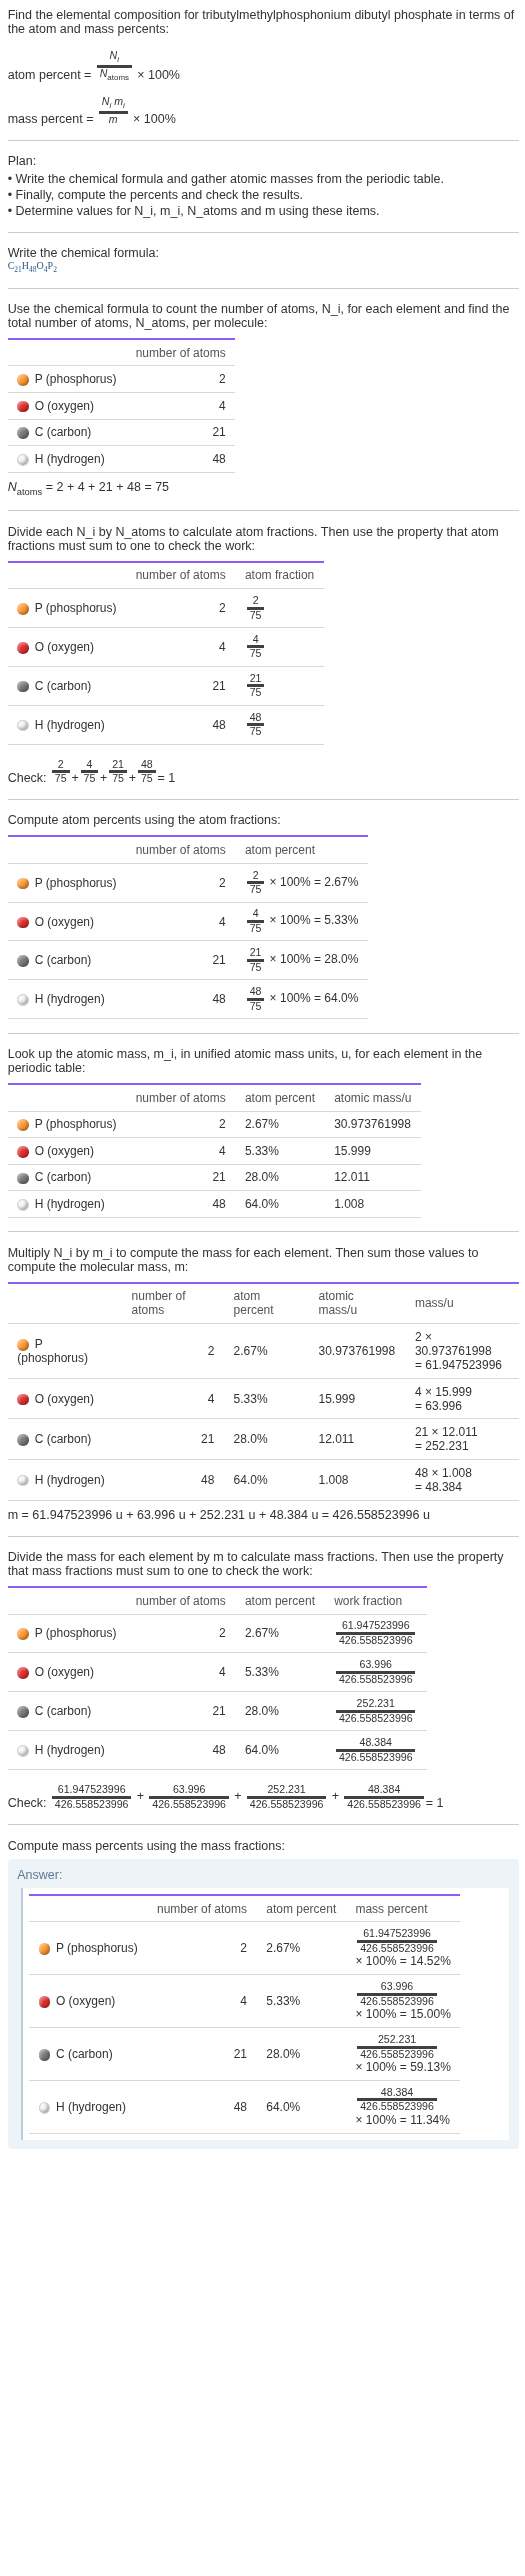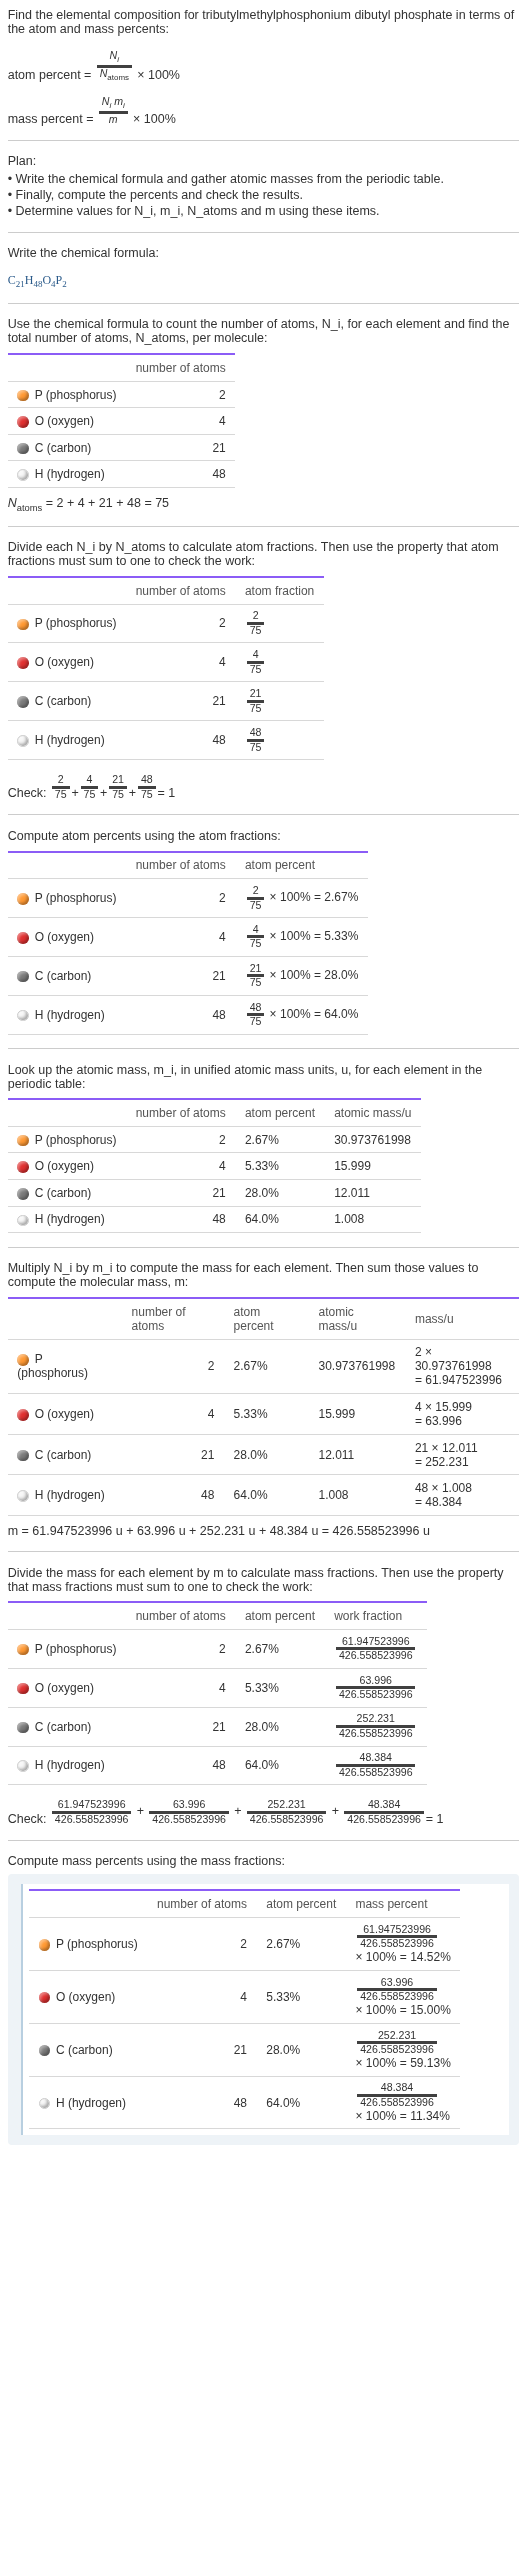--- a/index.html
+++ b/index.html
@@ -110,7 +110,7 @@
 <hr class="sep">
 
 <div>Write the chemical formula:</div>
-<div class="chem" style="color:#2a5a8a;font-size:12px;margin-top:13px;" id="chem-formula">C<sub>21</sub>H<sub>48</sub>O<sub>4</sub>P<sub>2</sub></div>
+<div class="chem" style="color:#2a5a8a;font-size:10px;margin-top:0;" id="chem-formula">C<sub>21</sub>H<sub>48</sub>O<sub>4</sub>P<sub>2</sub></div>
 
 <hr class="sep">
 

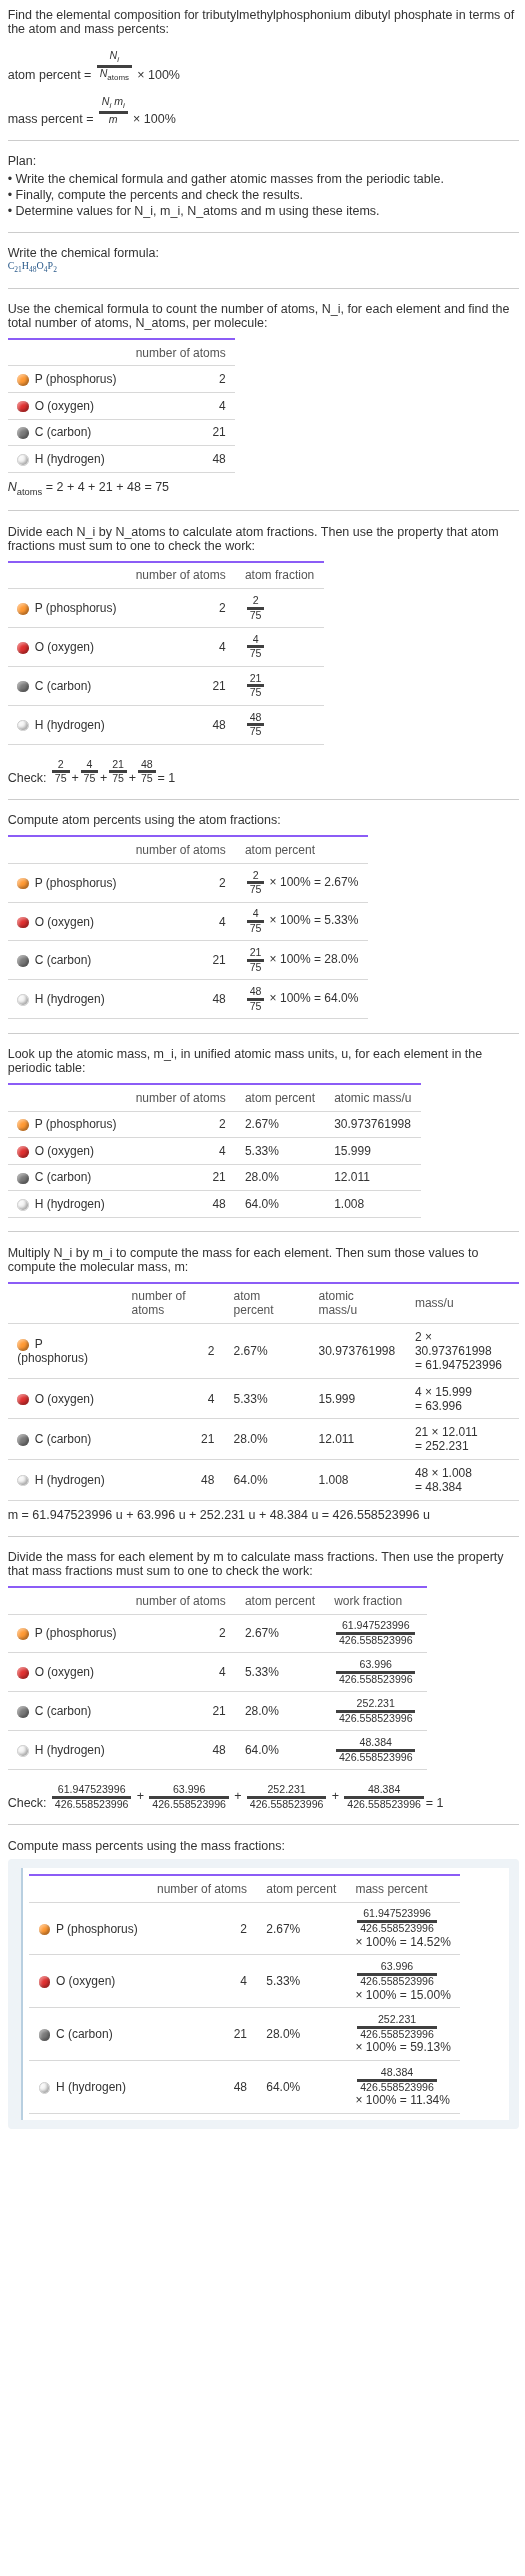--- a/index.html
+++ b/index.html
@@ -378,6 +378,7 @@
 <div>Compute mass percents using the mass fractions:</div>
 
 <div class="answer-box">
+  <div class="answer-label">Answer:</div>
   <div class="answer-inner">
     <table class="data" style="margin:0;">
       <tbody>

